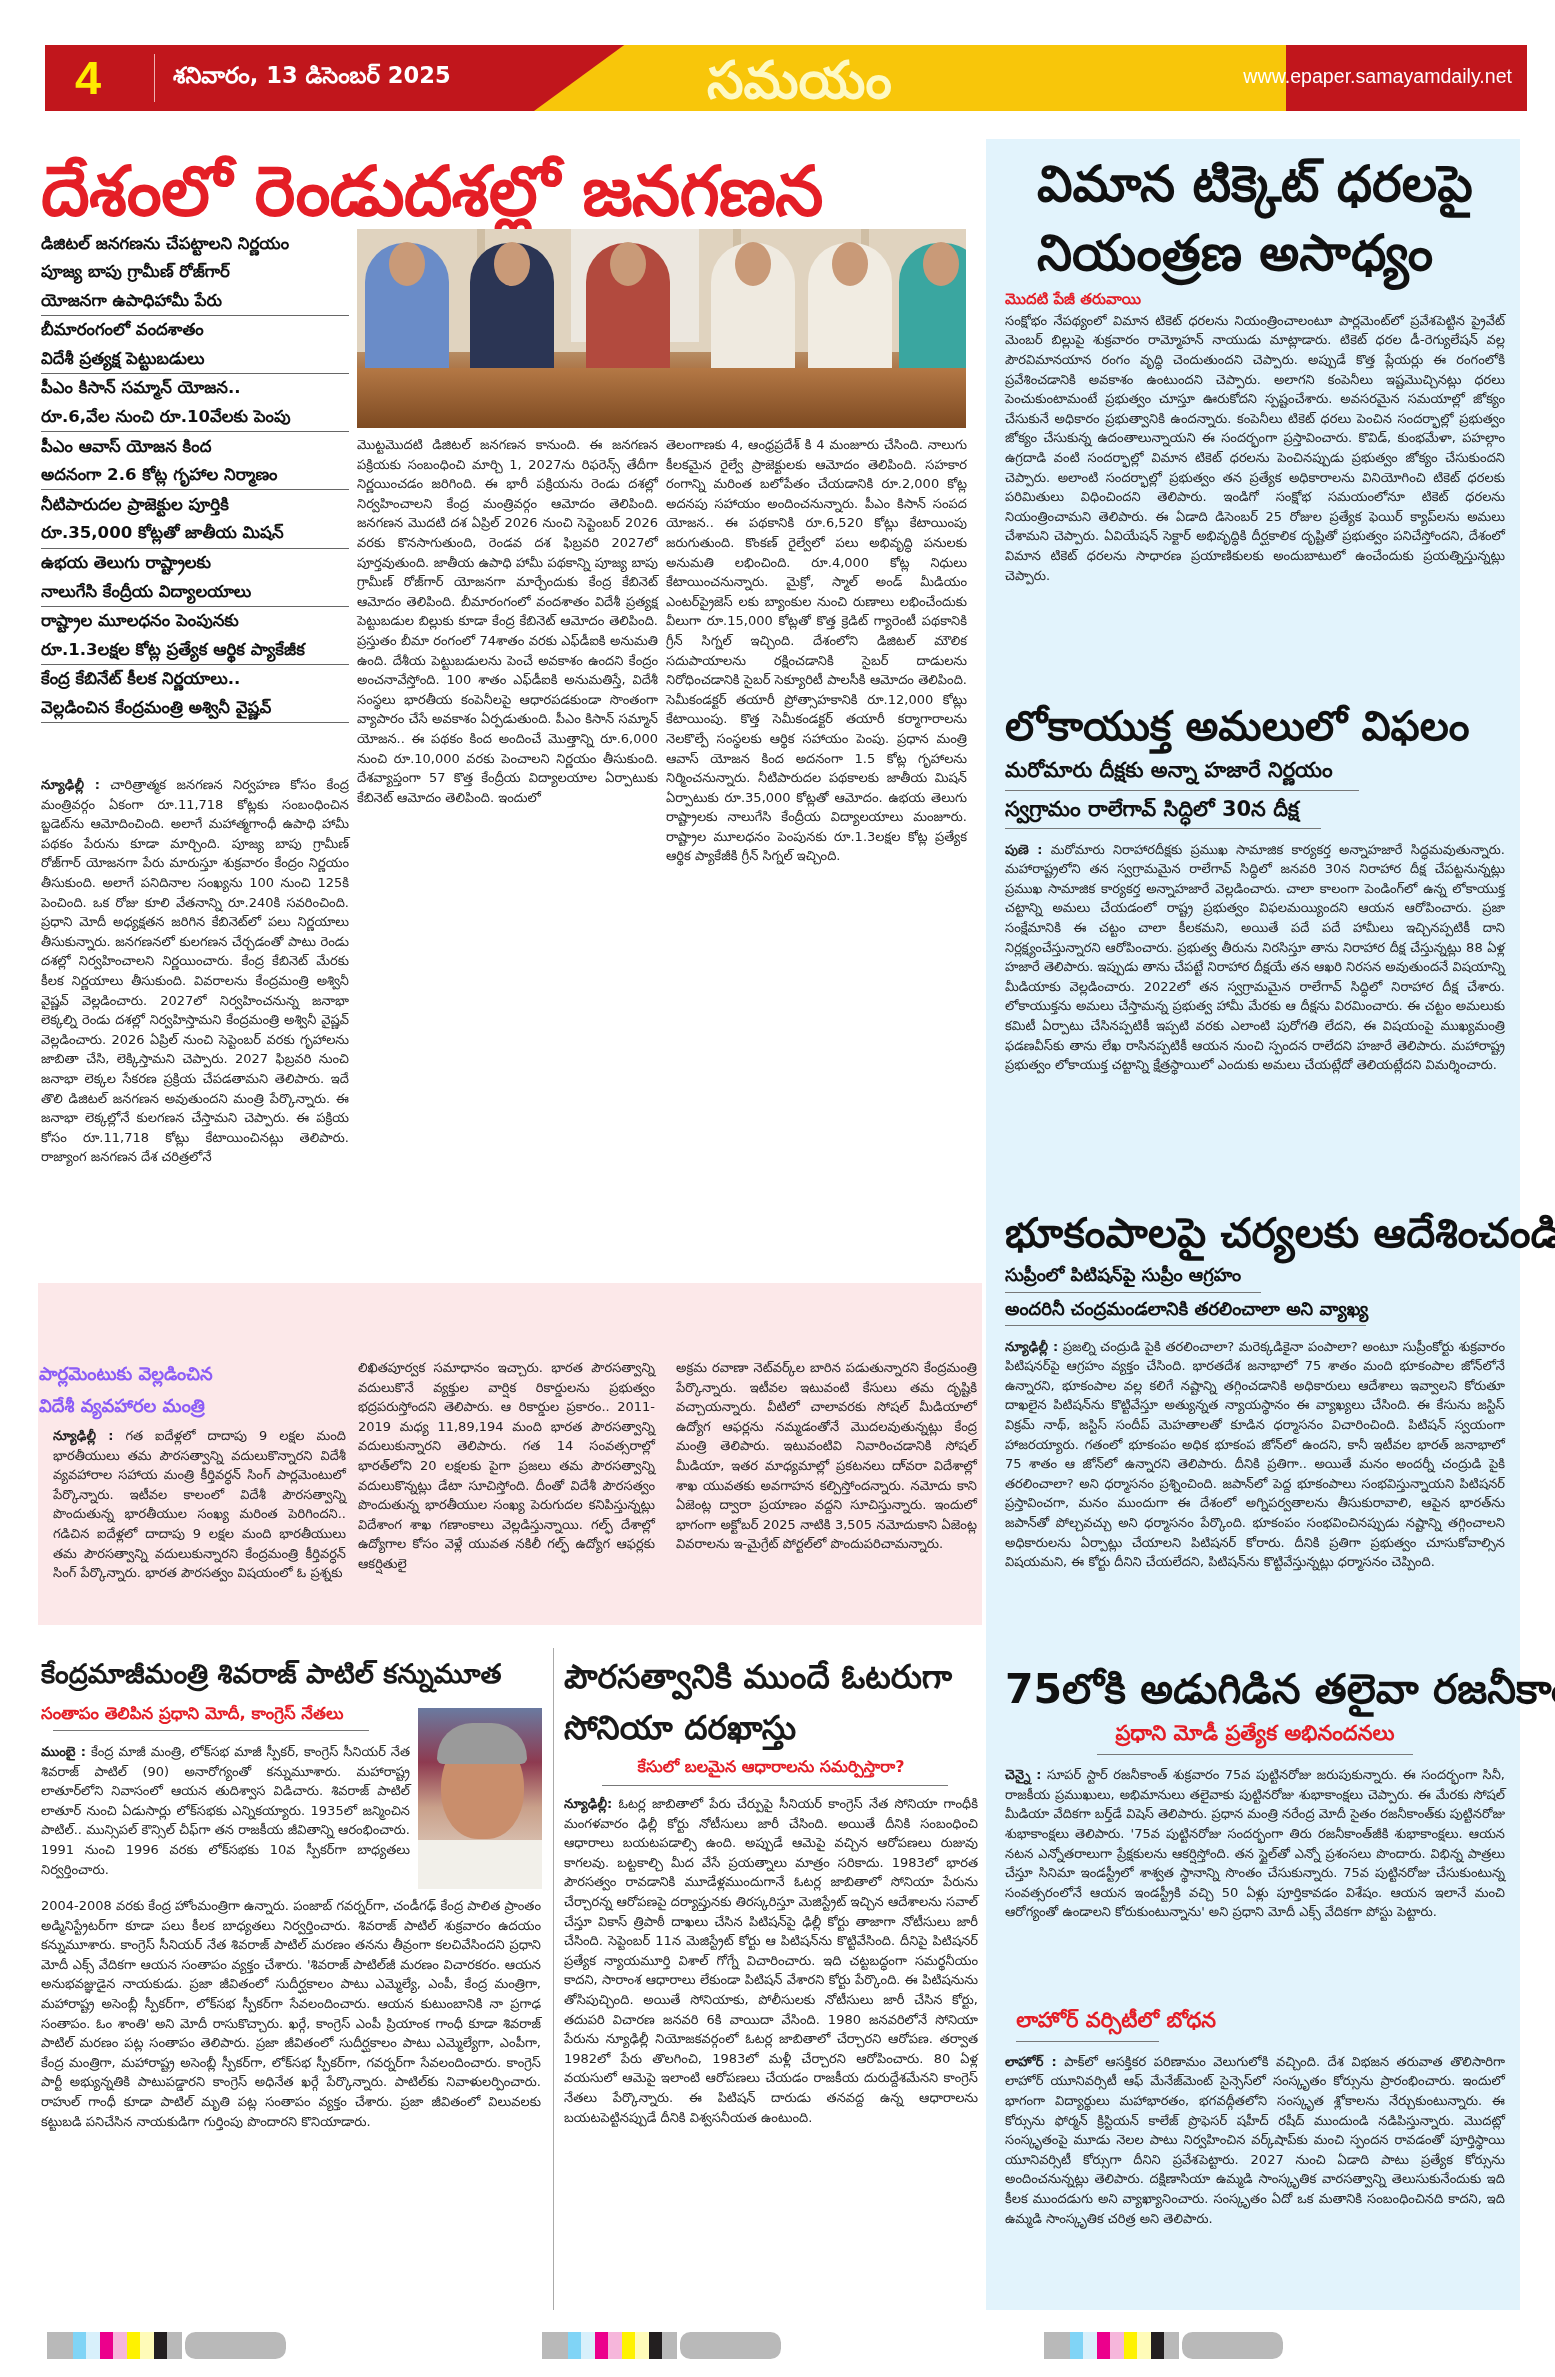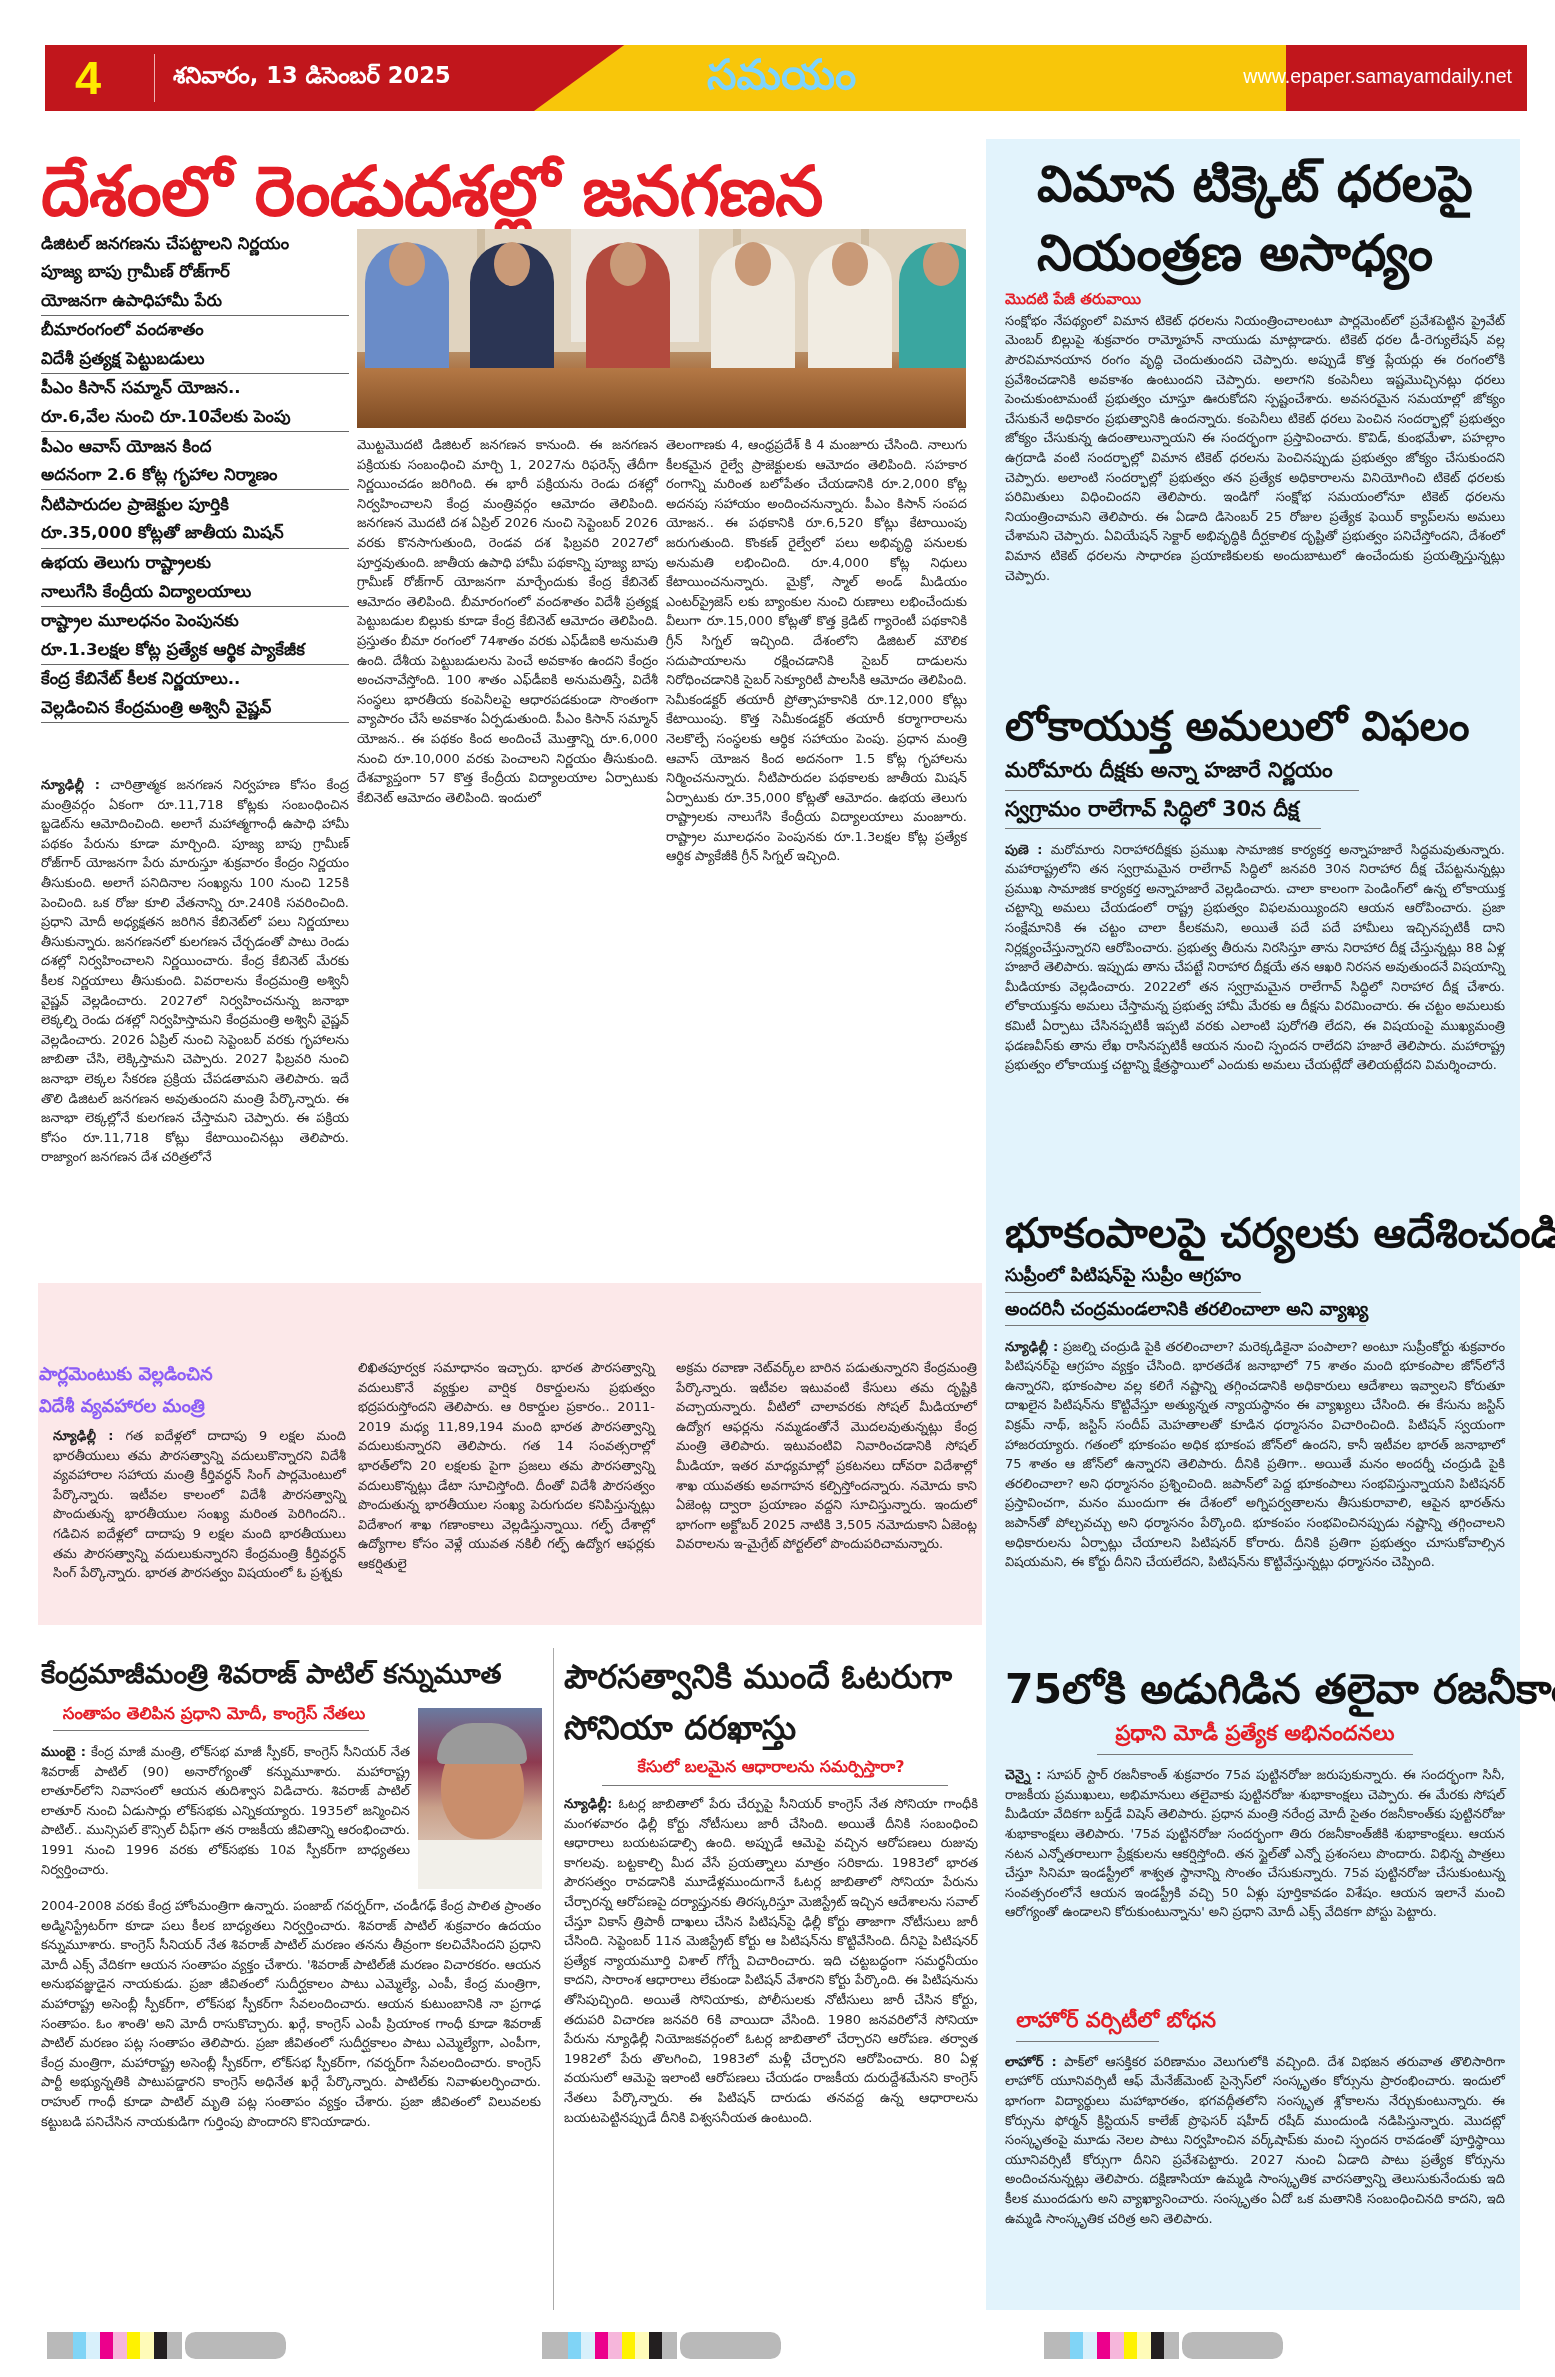--- a/index.html
+++ b/index.html
@@ -13,7 +13,7 @@
   .page-num { position: absolute; left: 30px; top: 6px; font-family: "Liberation Sans", sans-serif; font-weight: bold; font-size: 47px; color: #ffea00; line-height: 54px; }
   .mh-divider { position: absolute; left: 109px; top: 9px; width: 0.8px; height: 48px; background: #f0b0b0; }
   .mh-date { position: absolute; left: 128px; top: 16.6px; font-size: 22.6px; font-weight: bold; color: #ffffff; white-space: nowrap; }
-  .mh-brand { position: absolute; left: 662px; top: 4.5px; font-size: 42px; font-weight: bold; color: #7dd3fc; white-space: nowrap; }
+  .mh-brand { position: absolute; left: 662px; top: 4.5px; font-size: 52px; font-weight: bold; color: #fef9c3; white-space: nowrap; }
   .mh-url { position: absolute; right: 15px; top: 19.6px; font-family: "Liberation Sans", sans-serif; font-size: 19.6px; color: #ffffff; white-space: nowrap; }
 
   

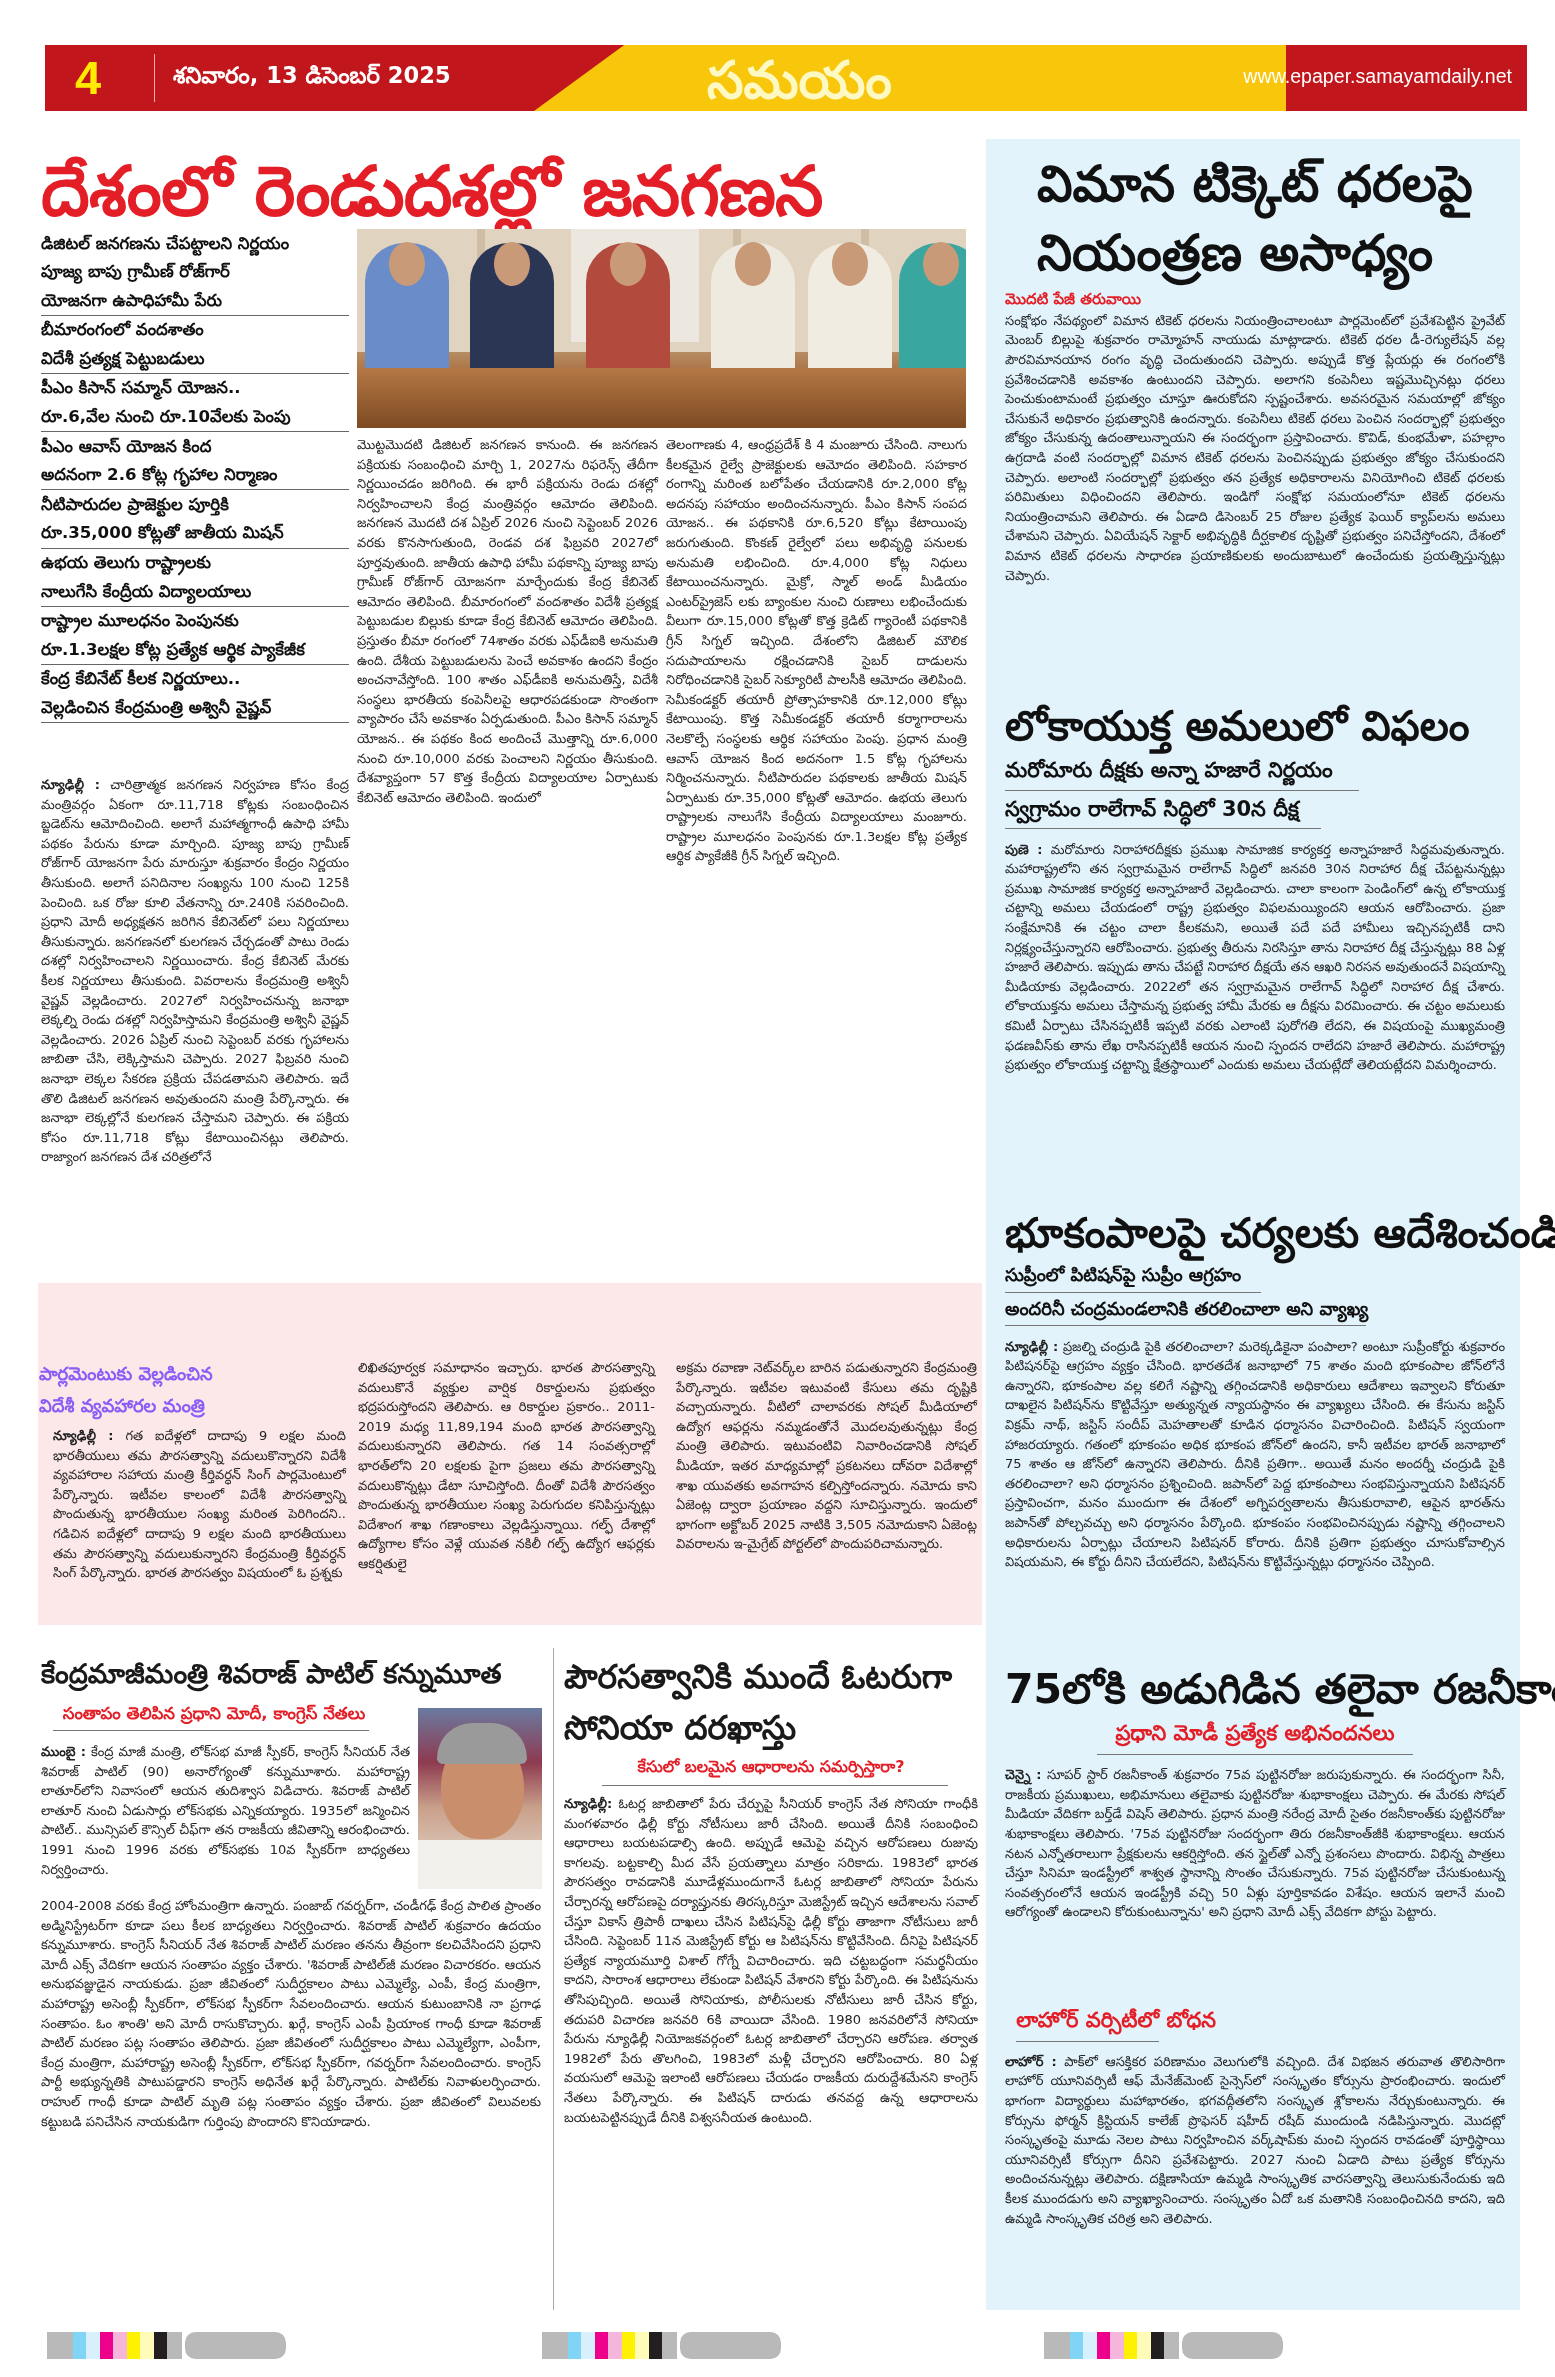--- a/index.html
+++ b/index.html
@@ -46,7 +46,7 @@
 
   
   .patil-headline { position: absolute; left: 41px; top: 1655px; width: 482px; font-size: 27px; font-weight: bold; line-height: 38px; white-space: nowrap; }
-  .patil-sub { position: absolute; left: 41px; top: 1704px; width: 346px; text-align: center; font-size: 16.6px; font-weight: bold; color: #e41e26; }
+  .patil-sub { position: absolute; left: 41px; top: 1704px; width: 346px; text-align: left; font-size: 16.6px; font-weight: bold; color: #e41e26; }
   .patil-rule { position: absolute; left: 53px; top: 1730px; width: 316px; height: 0.8px; background: #777; }
   .patil-photo { position: absolute; left: 418px; top: 1708px; width: 124px; height: 181px; background: linear-gradient(180deg, #6a7aa0 0%, #8e3a50 30%, #c9a08a 55%, #e9e3da 100%); overflow: hidden; }
   .patil-photo .face { position: absolute; left: 22.6px; top: 26px; width: 83px; height: 105px; border-radius: 50% 50% 45% 45%; background: #c98e6c; }

